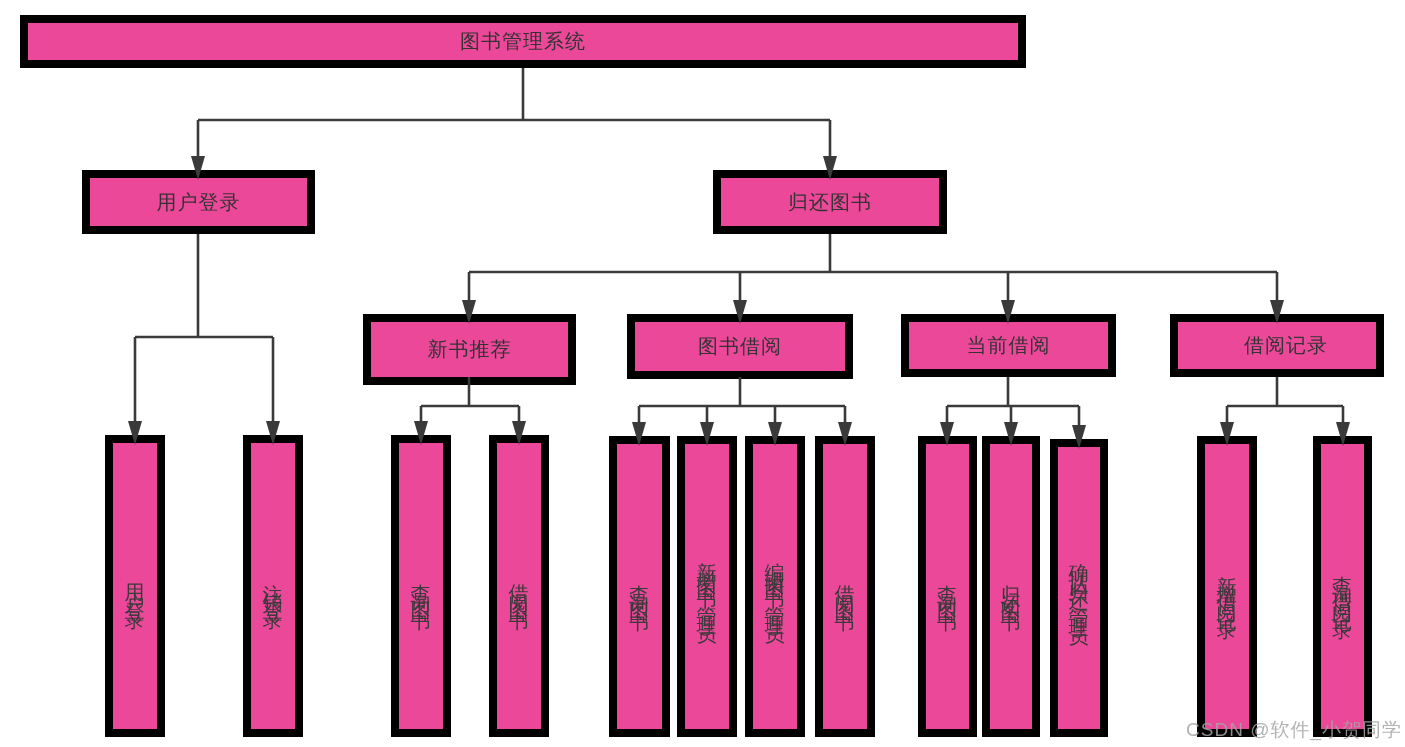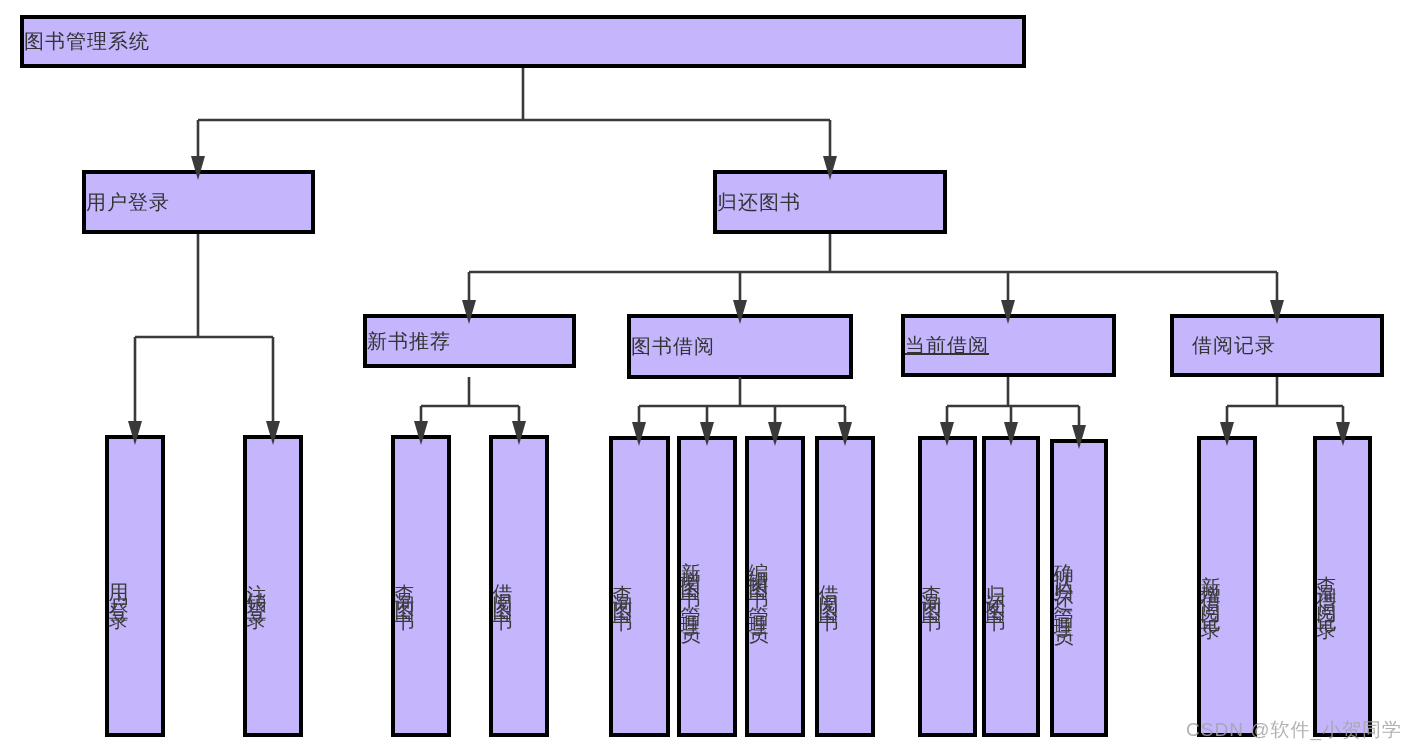--- a/index.html
+++ b/index.html
@@ -18,10 +18,11 @@
   .node {
     position: absolute;
     box-sizing: border-box;
-    background: #c4b5fd;
-    border: 4px solid #000000;
+    background: #ec4899;
+    border: 8px solid #000000;
     display: flex;
     align-items: center;
+    justify-content: center;
     color: #333333;
     font-size: 20px;
     letter-spacing: 1px;

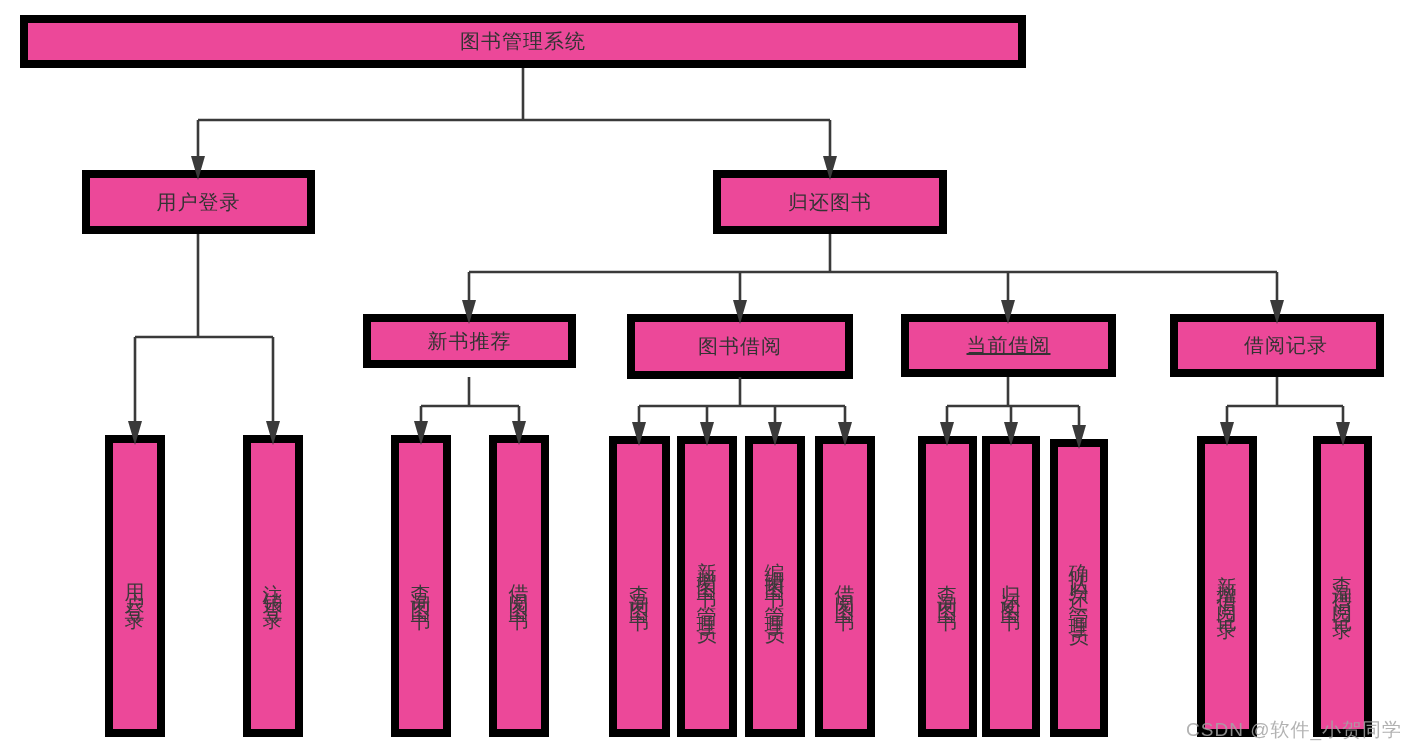--- a/index.html
+++ b/index.html
@@ -126,7 +126,7 @@
     <span>归还图书</span>
   </div>
 
-  <div class="node" style="left:363px; top:314px; width:213px; height:54px;">
+  <div class="node" style="left:363px; top:314px; width:213px; height:71px;">
     <span>新书推荐</span>
   </div>
   <div class="node" style="left:627px; top:314px; width:226px; height:65px;">

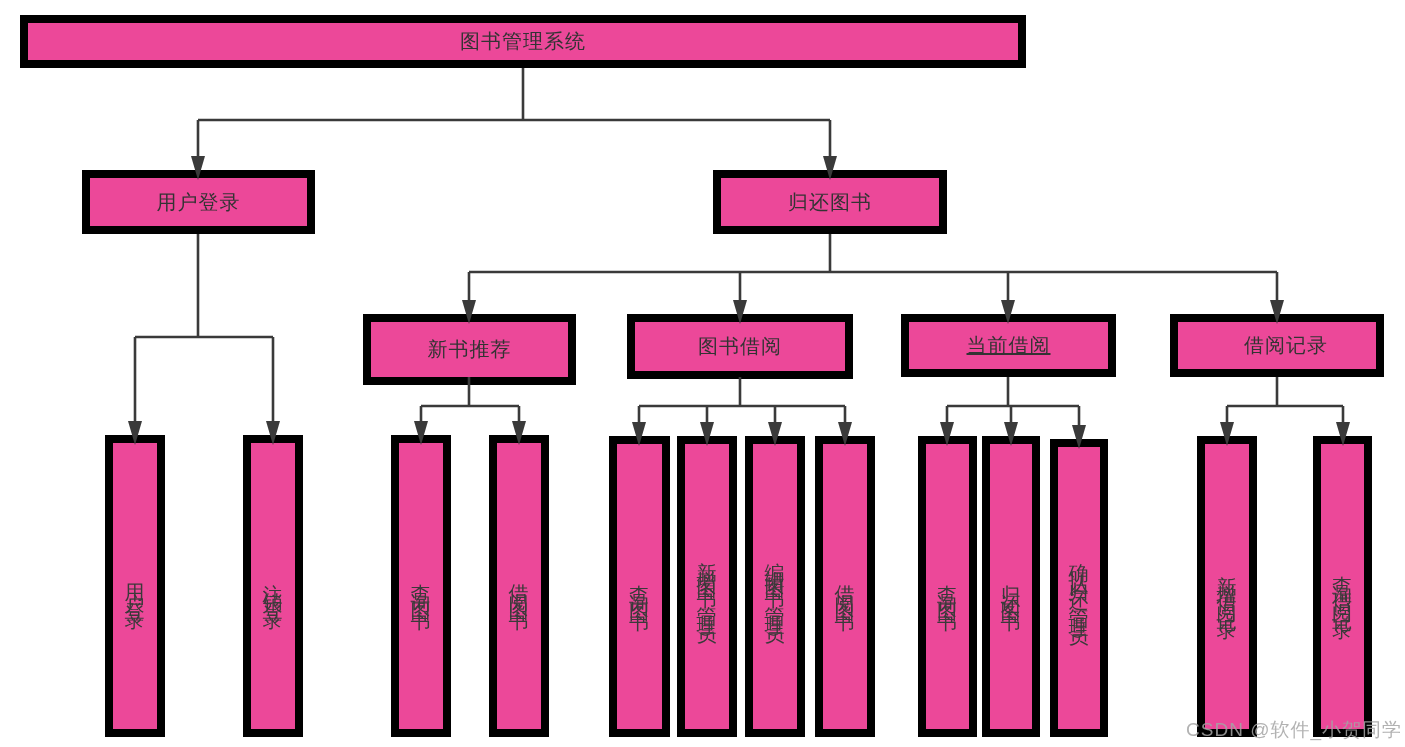--- a/index.html
+++ b/index.html
@@ -132,7 +132,7 @@
   <div class="node" style="left:627px; top:314px; width:226px; height:65px;">
     <span>图书借阅</span>
   </div>
-  <div class="node" style="left:901px; top:314px; width:215px; height:63px;text-decoration:underline;">
+  <div class="node" style="left:901px; top:314px; width:215px; height:63px;">
     <span>当前借阅</span>
   </div>
   <div class="node" style="left:1170px; top:314px; width:214px; height:63px;padding-left:18px;">

